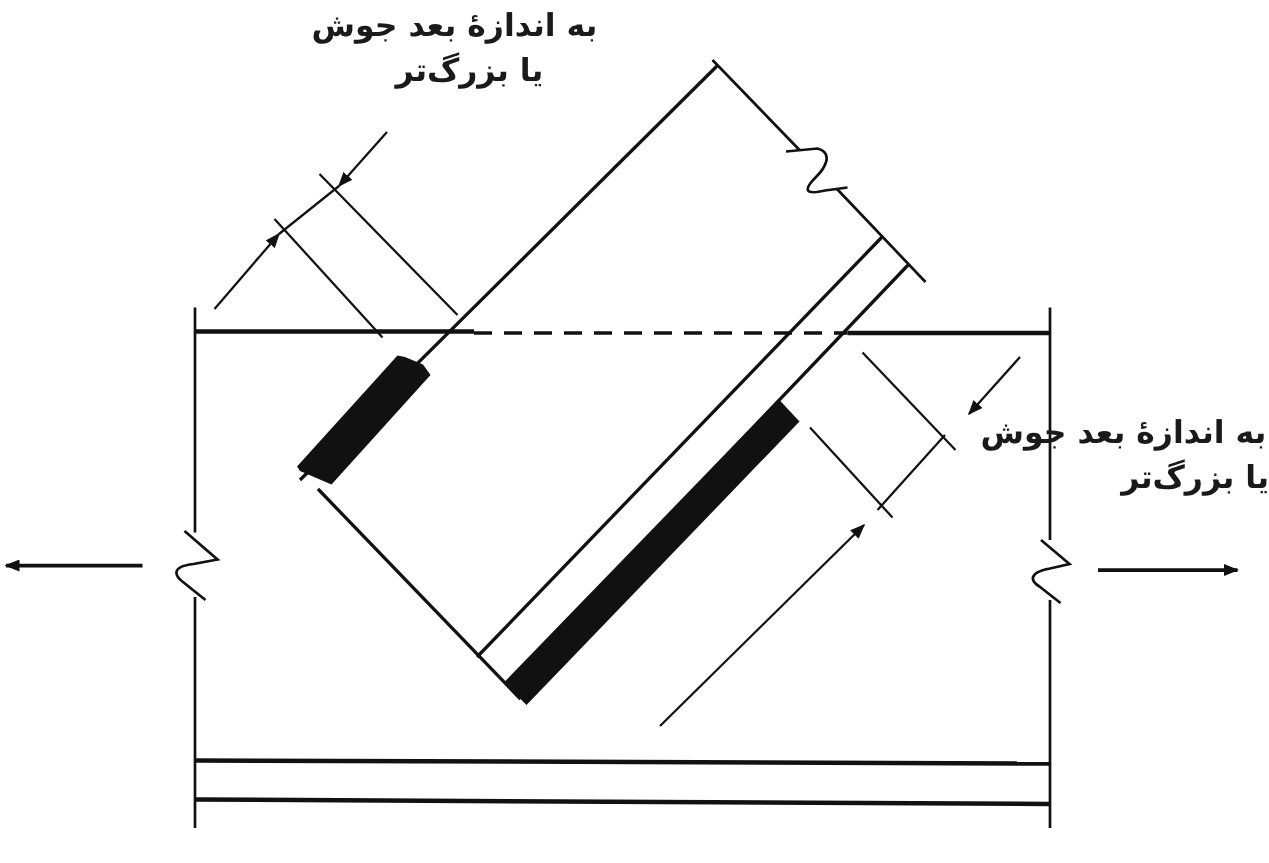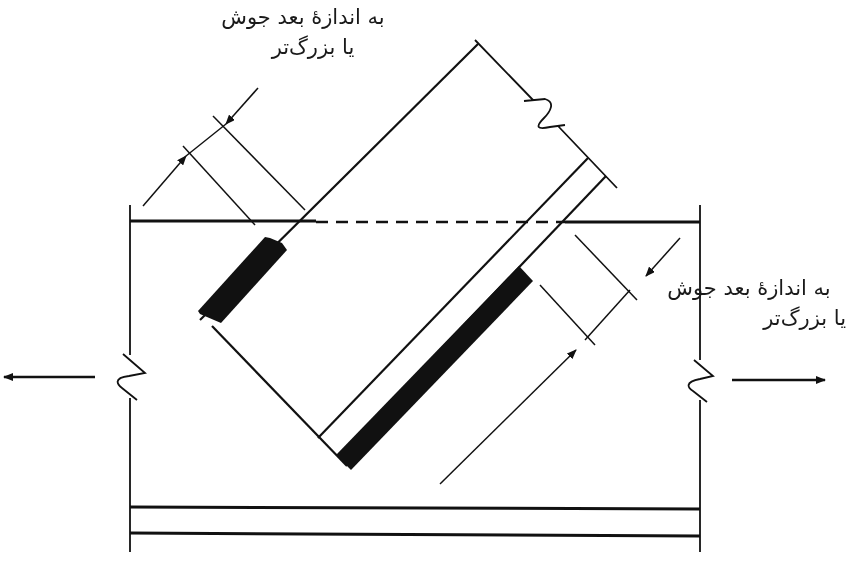--- a/index.html
+++ b/index.html
@@ -9,7 +9,7 @@
     position: absolute;
     font-family: "DejaVu Sans", sans-serif;
     font-size: 21px;
-    font-weight: normal;
+    font-weight: bold;
     color: #1a1a1a;
     direction: rtl;
     text-align: center;

